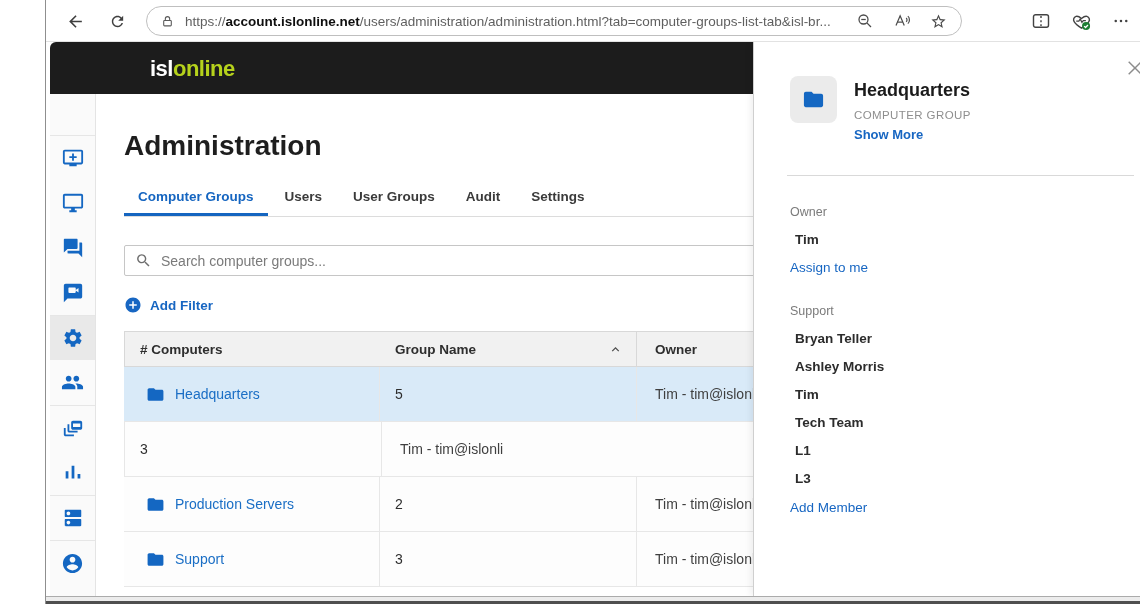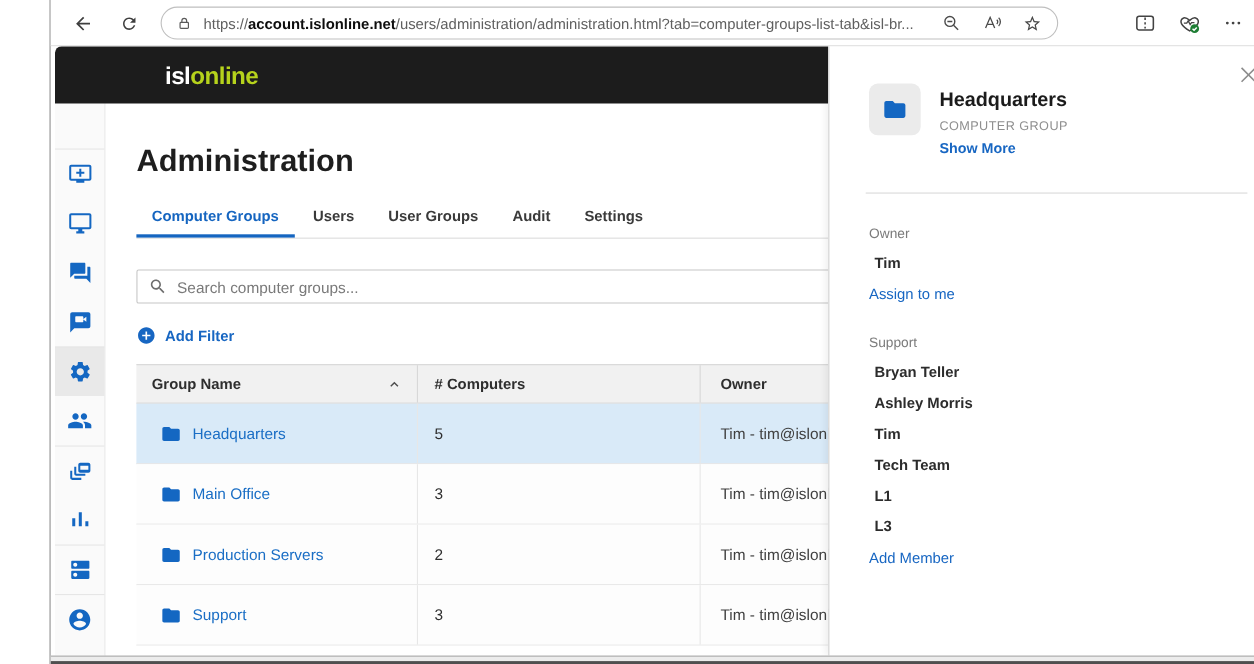--- a/index.html
+++ b/index.html
@@ -260,13 +260,13 @@
       </div>
       <div class="table">
         <div class="thead">
+          <div class="th th-count"># Computers</div>
           <div class="th th-name">
             <span>Group Name</span>
             <svg class="sort" width="13" height="13" viewBox="0 0 20 20" fill="none" stroke="#4d4d4d" stroke-width="2">
                 <path d="M5 12.5l5-5 5 5"></path>
               </svg>
           </div>
-          <div class="th th-count"># Computers</div>
           <div class="th th-owner">Owner</div>
         </div>
         <div class="tbody">

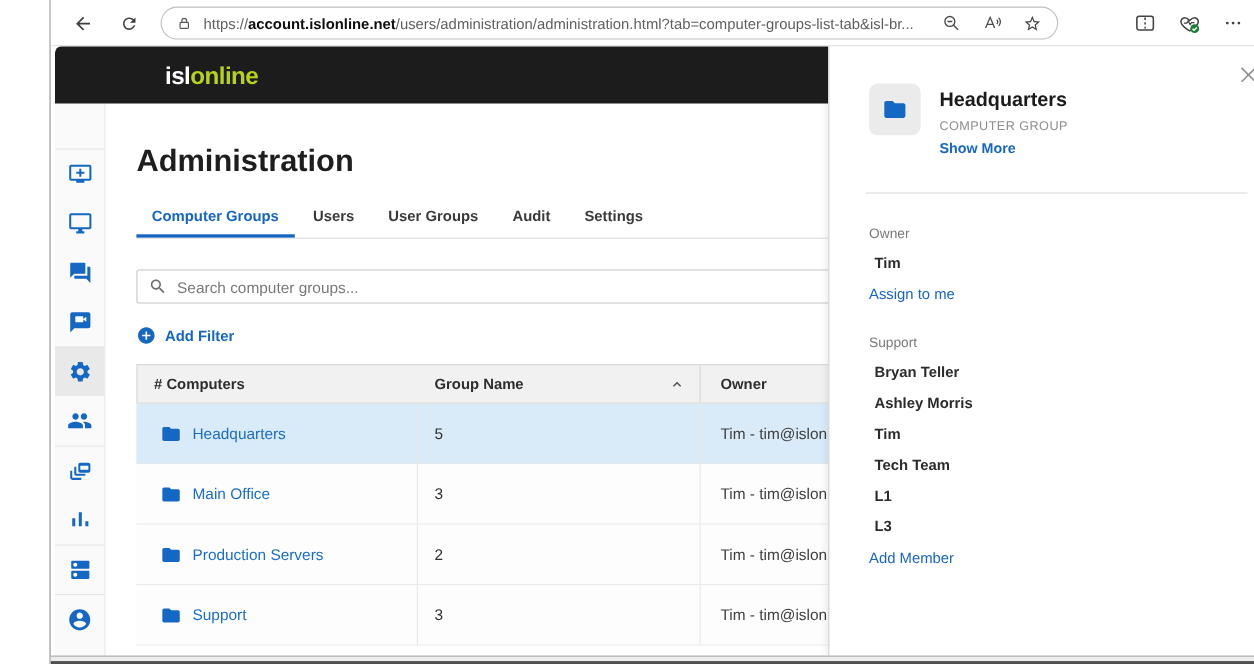--- a/index.html
+++ b/index.html
@@ -281,12 +281,6 @@
     <div class="td td-owner">Tim - tim@islonli</div>
   </div>
             <div class="trow">
-    <div class="td td-name">
-      <svg width="19" height="19" viewBox="0 0 24 24" fill="#1467c2">
-                  <path d="M10 4H4c-1.1 0-1.99.9-1.99 2L2 18c0 1.1.9 2 2 2h16c1.1 0 2-.9 2-2V8c0-1.1-.9-2-2-2h-8l-2-2z"></path>
-                </svg>
-      <span class="row-name">Main Office</span>
-    </div>
     <div class="td td-count">3</div>
     <div class="td td-owner">Tim - tim@islonli</div>
   </div>

